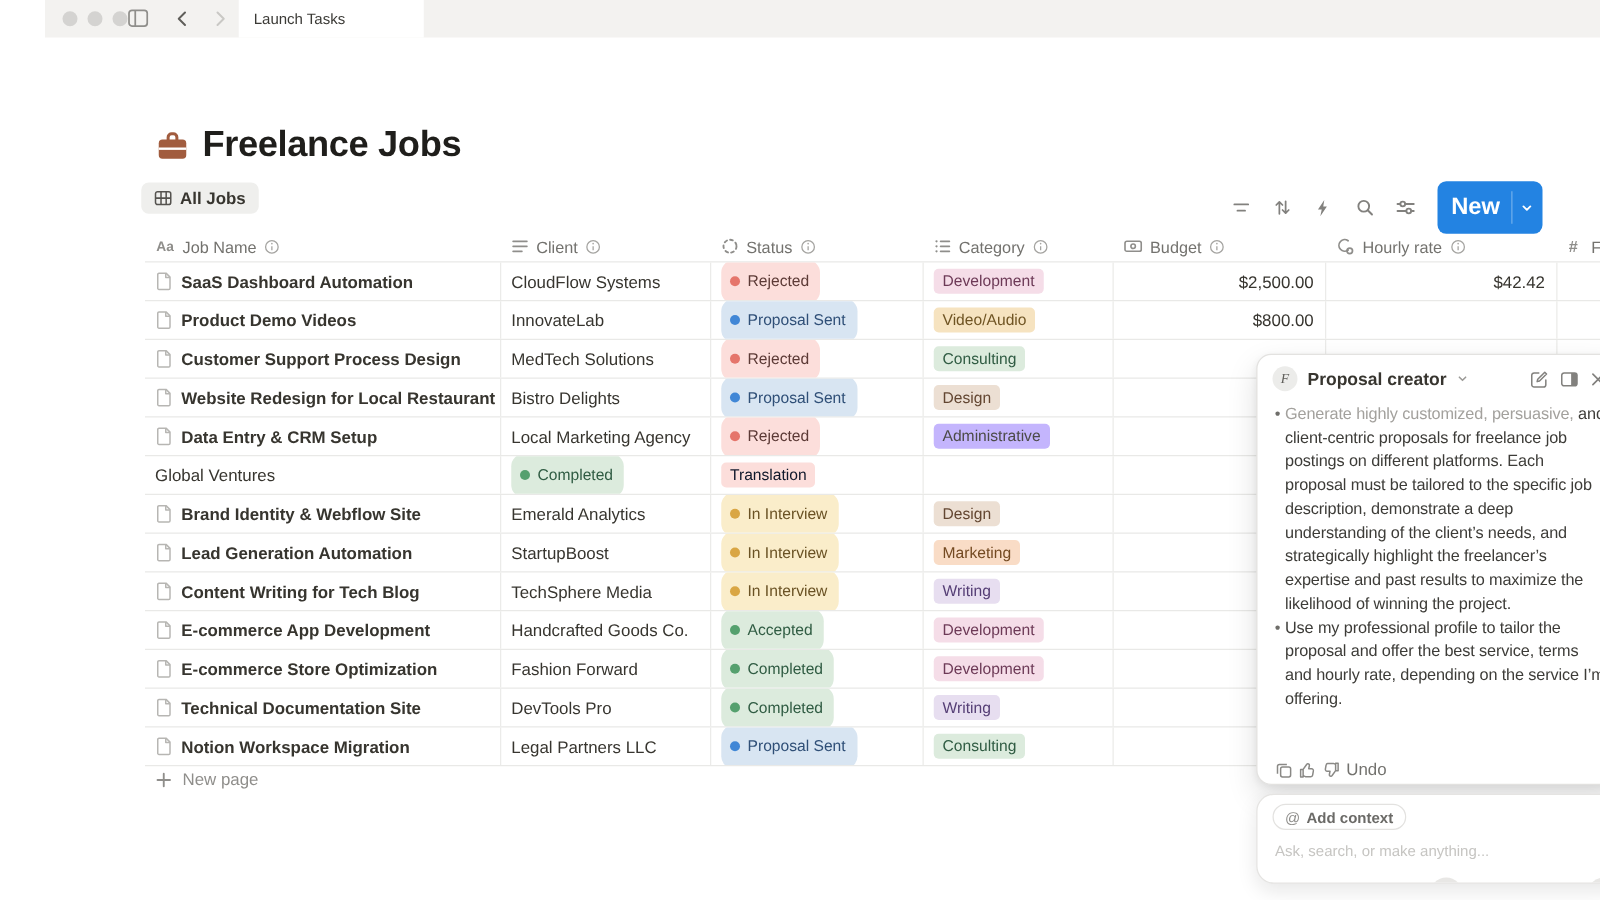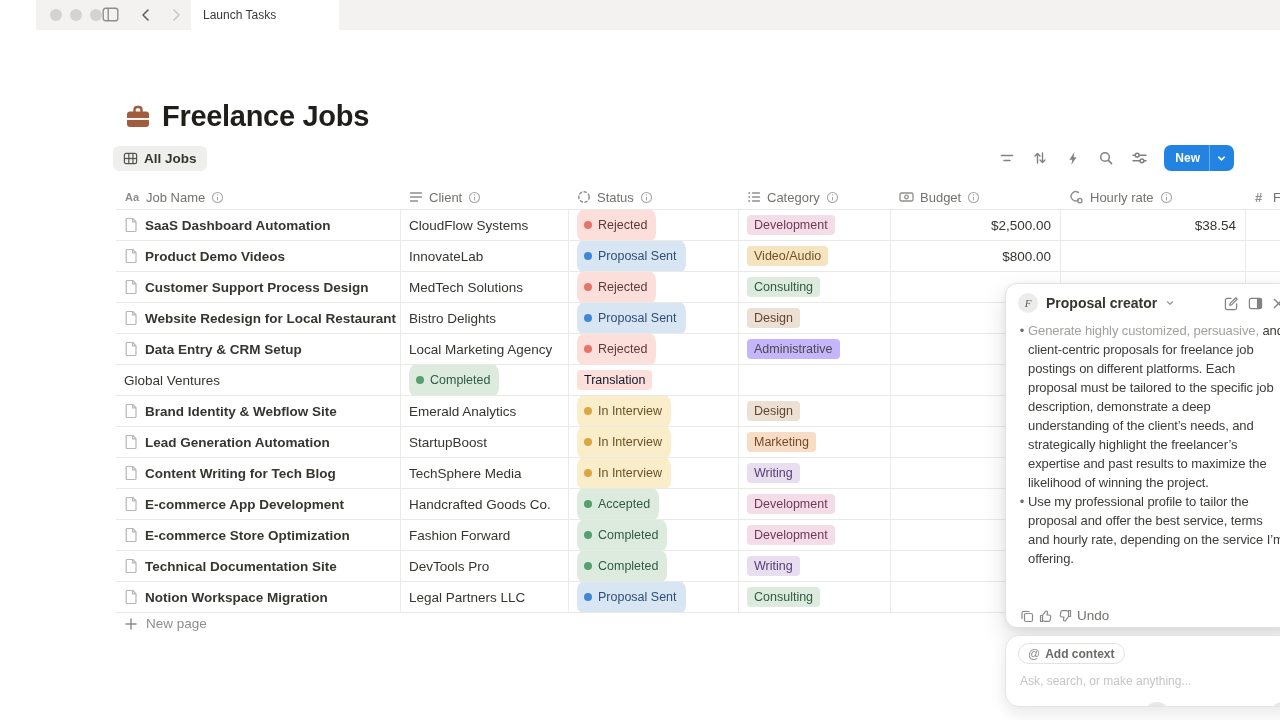--- a/index.html
+++ b/index.html
@@ -29,8 +29,8 @@
   .toolbar { position:absolute; top:145px; right:82px; display:flex; align-items:center; gap:9px; }
   .tool-btn { width:24px; height:24px; display:flex; align-items:center; justify-content:center;
               color:#82817e; border-radius:4px; }
-  .new-btn { margin-left:4px; height:26px; border-radius:7px; display:inline-flex; align-items:center;
-             color:#fff; font-size:12px; font-weight:600; overflow:hidden; border:none; cursor:pointer; }
+  .new-btn { margin-left:4px; height:42px; border-radius:7px; display:inline-flex; align-items:center;
+             color:#fff; font-size:19px; font-weight:600; overflow:hidden; border:none; cursor:pointer; }
   .new-btn .nb-label { padding:0 9px 0 11px; line-height:26px; }
   .new-btn .nb-caret { padding:0 7px 0 6px; border-left:1px solid rgba(255,255,255,0.35);
                        height:26px; display:flex; align-items:center; }

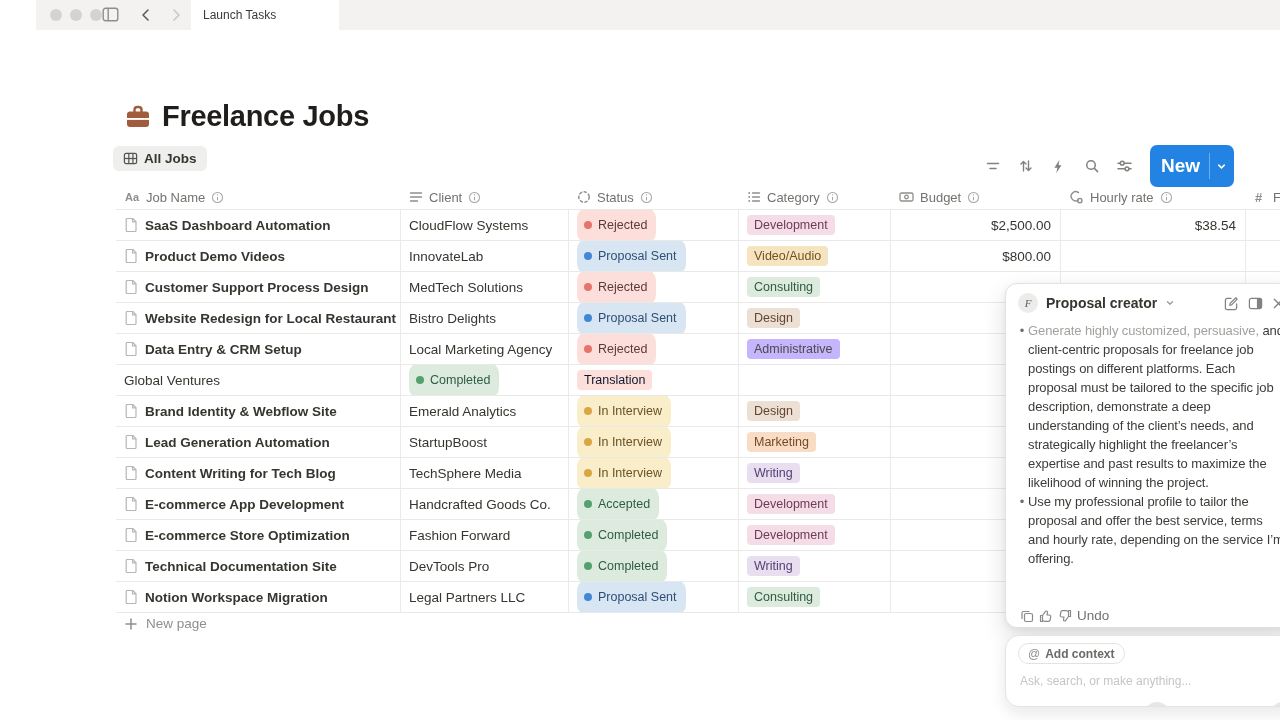--- a/index.html
+++ b/index.html
@@ -322,7 +322,7 @@
             <span class="budget">$2,500.00</span>
           </div>
       <div class="td num">
-            <span class="hourly">$38.54</span>
+            <span class="hourly">$42.42</span>
           </div>
       <div class="td last">
             <span class="fixed"></span>

